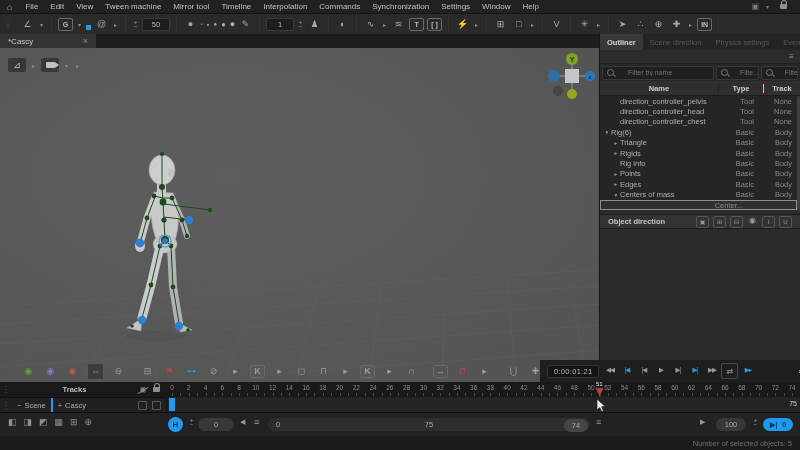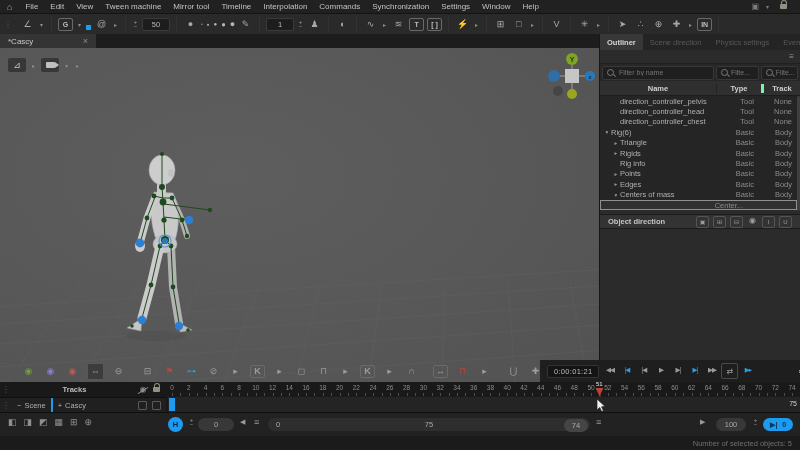--- a/index.html
+++ b/index.html
@@ -122,7 +122,7 @@
          color:#999;font-size:8px;border-bottom:1px solid #202020;}
   #pfilter{height:17px;display:flex;align-items:center;gap:2px;padding:0 2px;background:#272727;}
   .ffield{background:#1f1f1f;border:1px solid #383838;border-radius:2px;height:12px;display:flex;
-          align-items:center;gap:3px;padding:0 4px;color:#767676;font-size:7px;overflow:hidden;white-space:nowrap;}
+          align-items:center;gap:12px;padding:0 4px;color:#767676;font-size:7px;overflow:hidden;white-space:nowrap;}
   .ffield input{background:transparent;border:none;outline:none;color:#9a9a9a;font-size:7px;width:100%;
                 font-family:"Liberation Sans",sans-serif;}
   .ffield input::placeholder{color:#767676;}

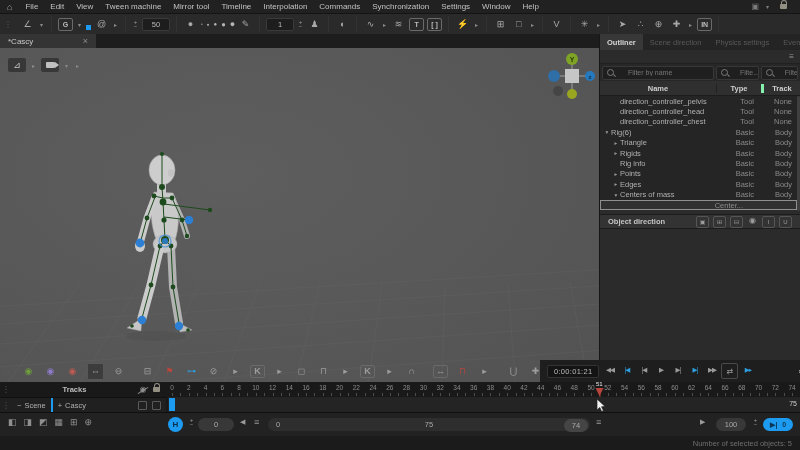--- a/index.html
+++ b/index.html
@@ -132,7 +132,7 @@
   #pcols{height:14px;display:flex;align-items:center;background:#2f2f2f;font-size:7.5px;font-weight:bold;
          color:#cfcfcf;border-bottom:1px solid #1c1c1c;}
   #pcols .c1{flex:1;text-align:center;border-right:1px solid #222;}
-  #pcols .c2{width:44px;text-align:center;border-right:3px solid #86efac;}
+  #pcols .c2{width:44px;text-align:center;border-right:1px solid #86efac;}
   #pcols .c3{width:36px;text-align:center;}
   #rows{position:absolute;left:0;top:62px;width:197px;}
   .orow{display:flex;align-items:center;height:10.4px;font-size:7.5px;color:#b0b0b0;background:#252525;}

